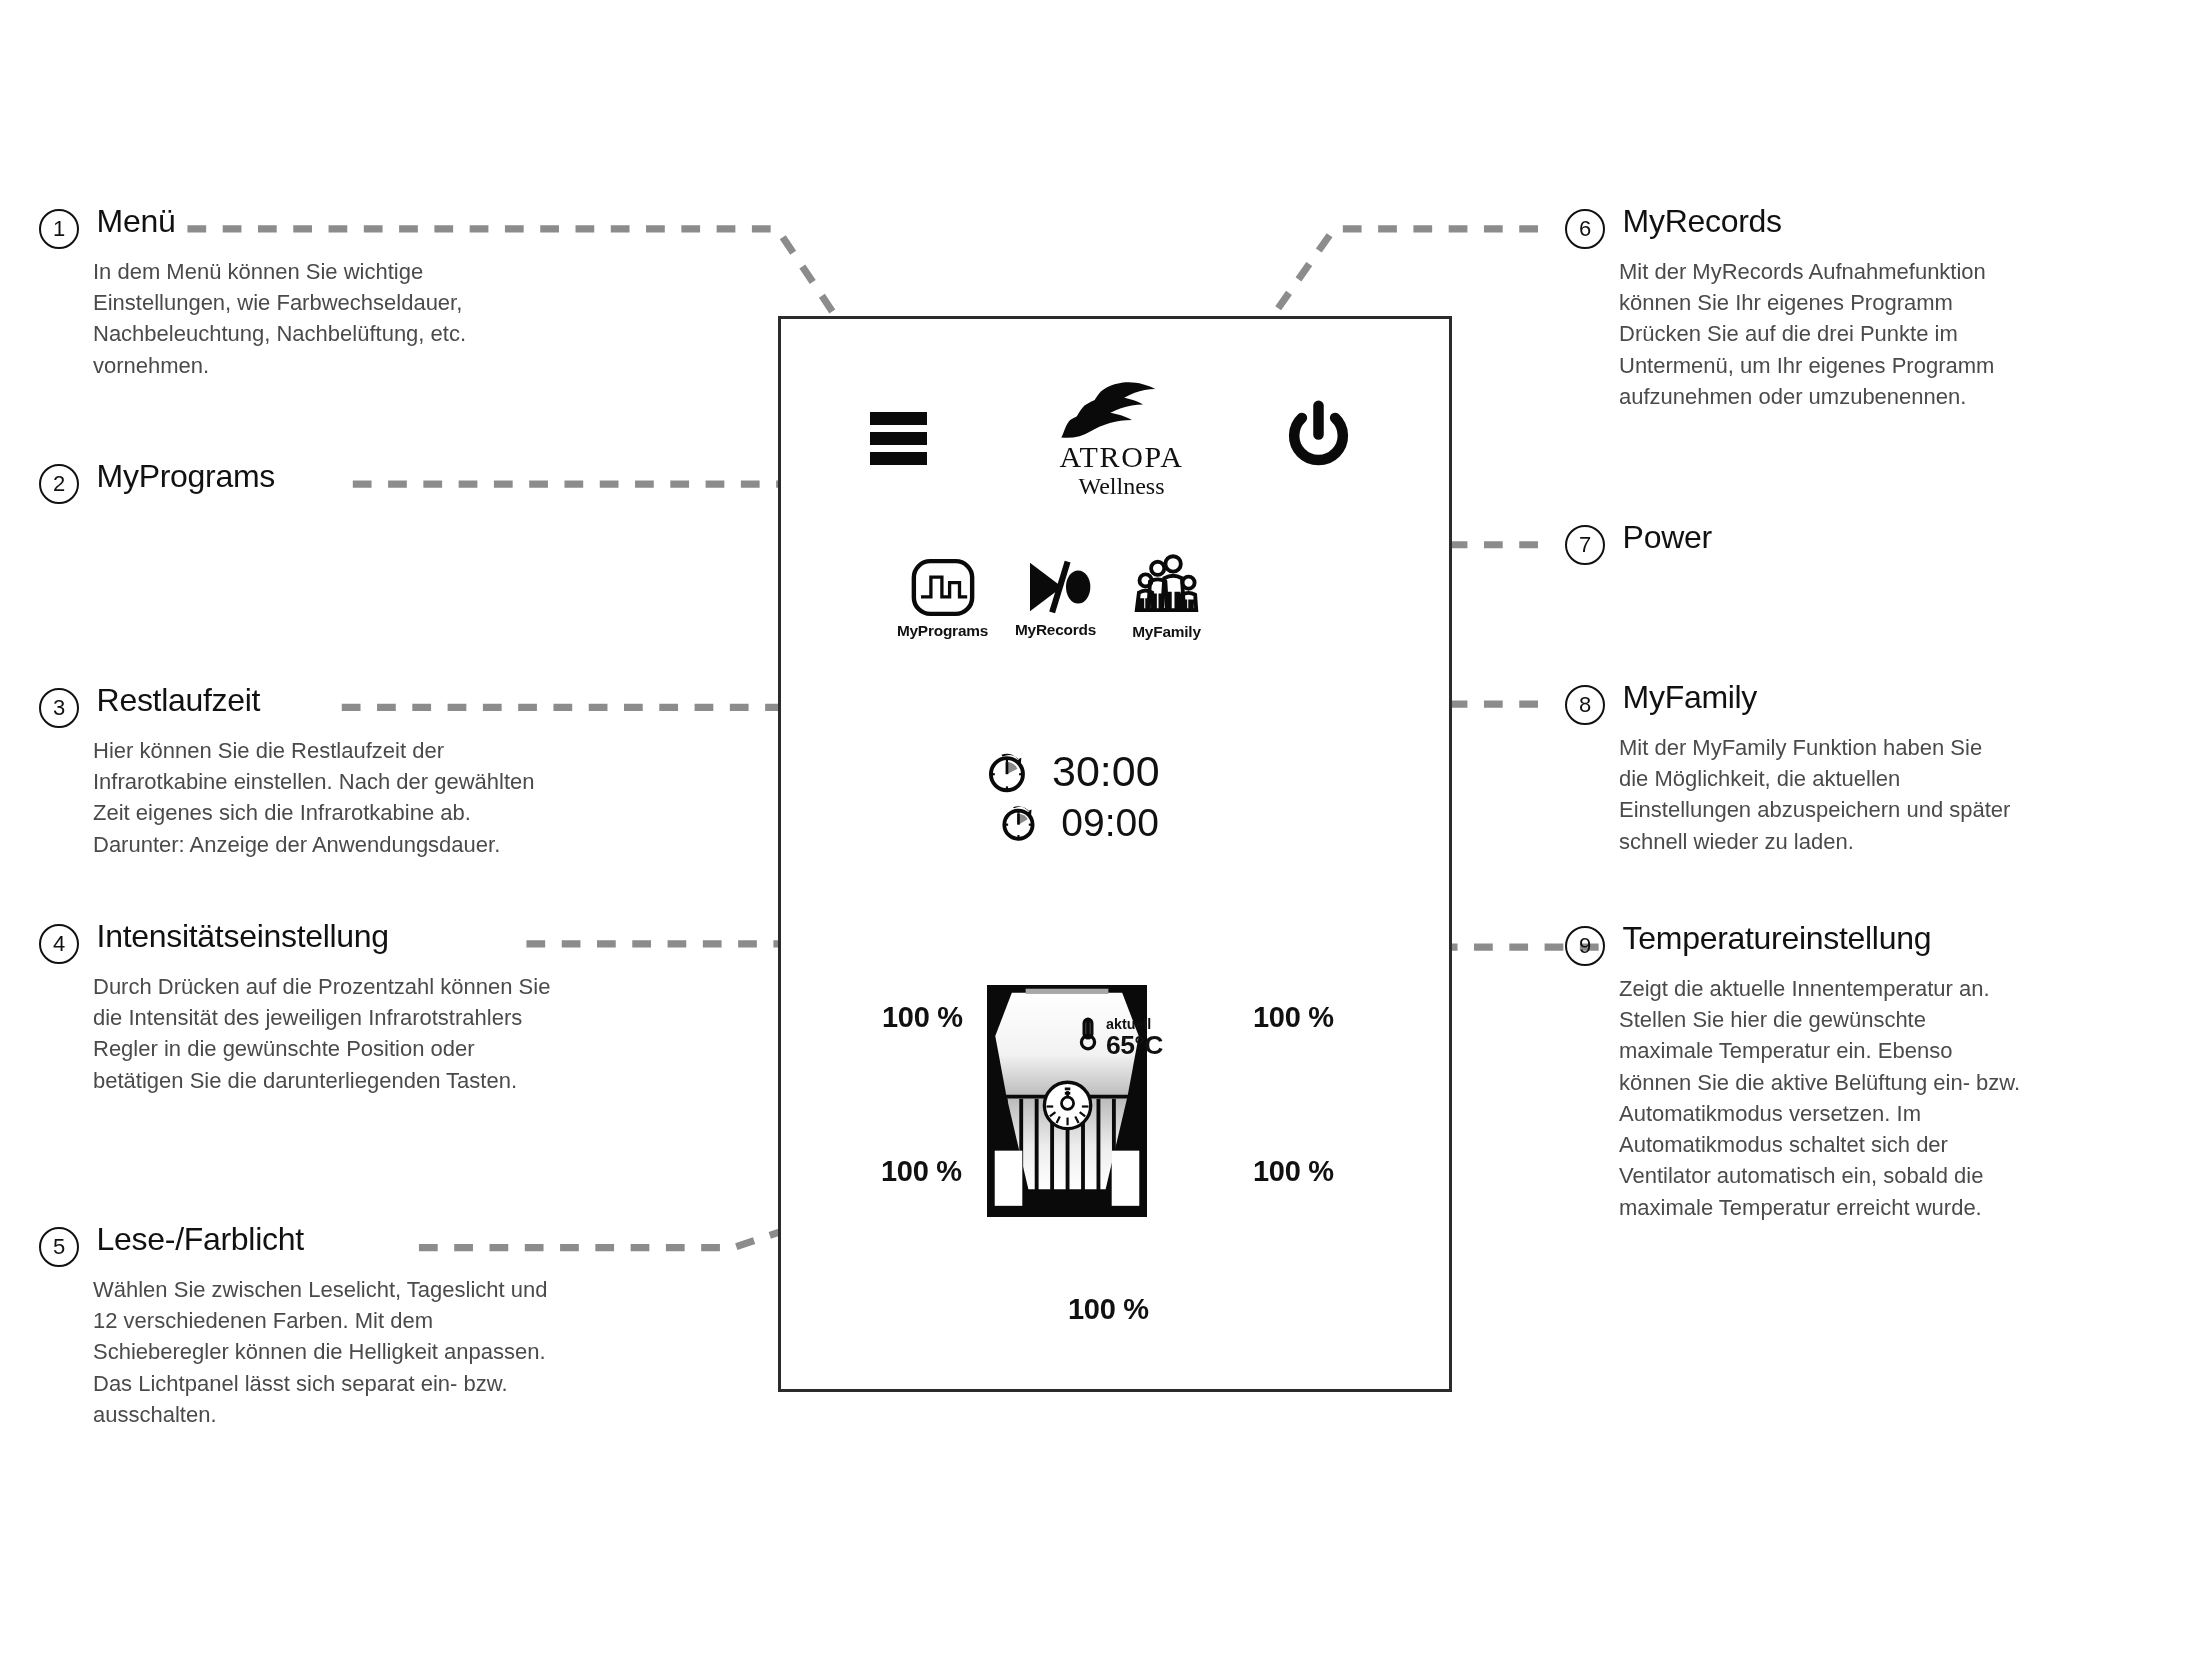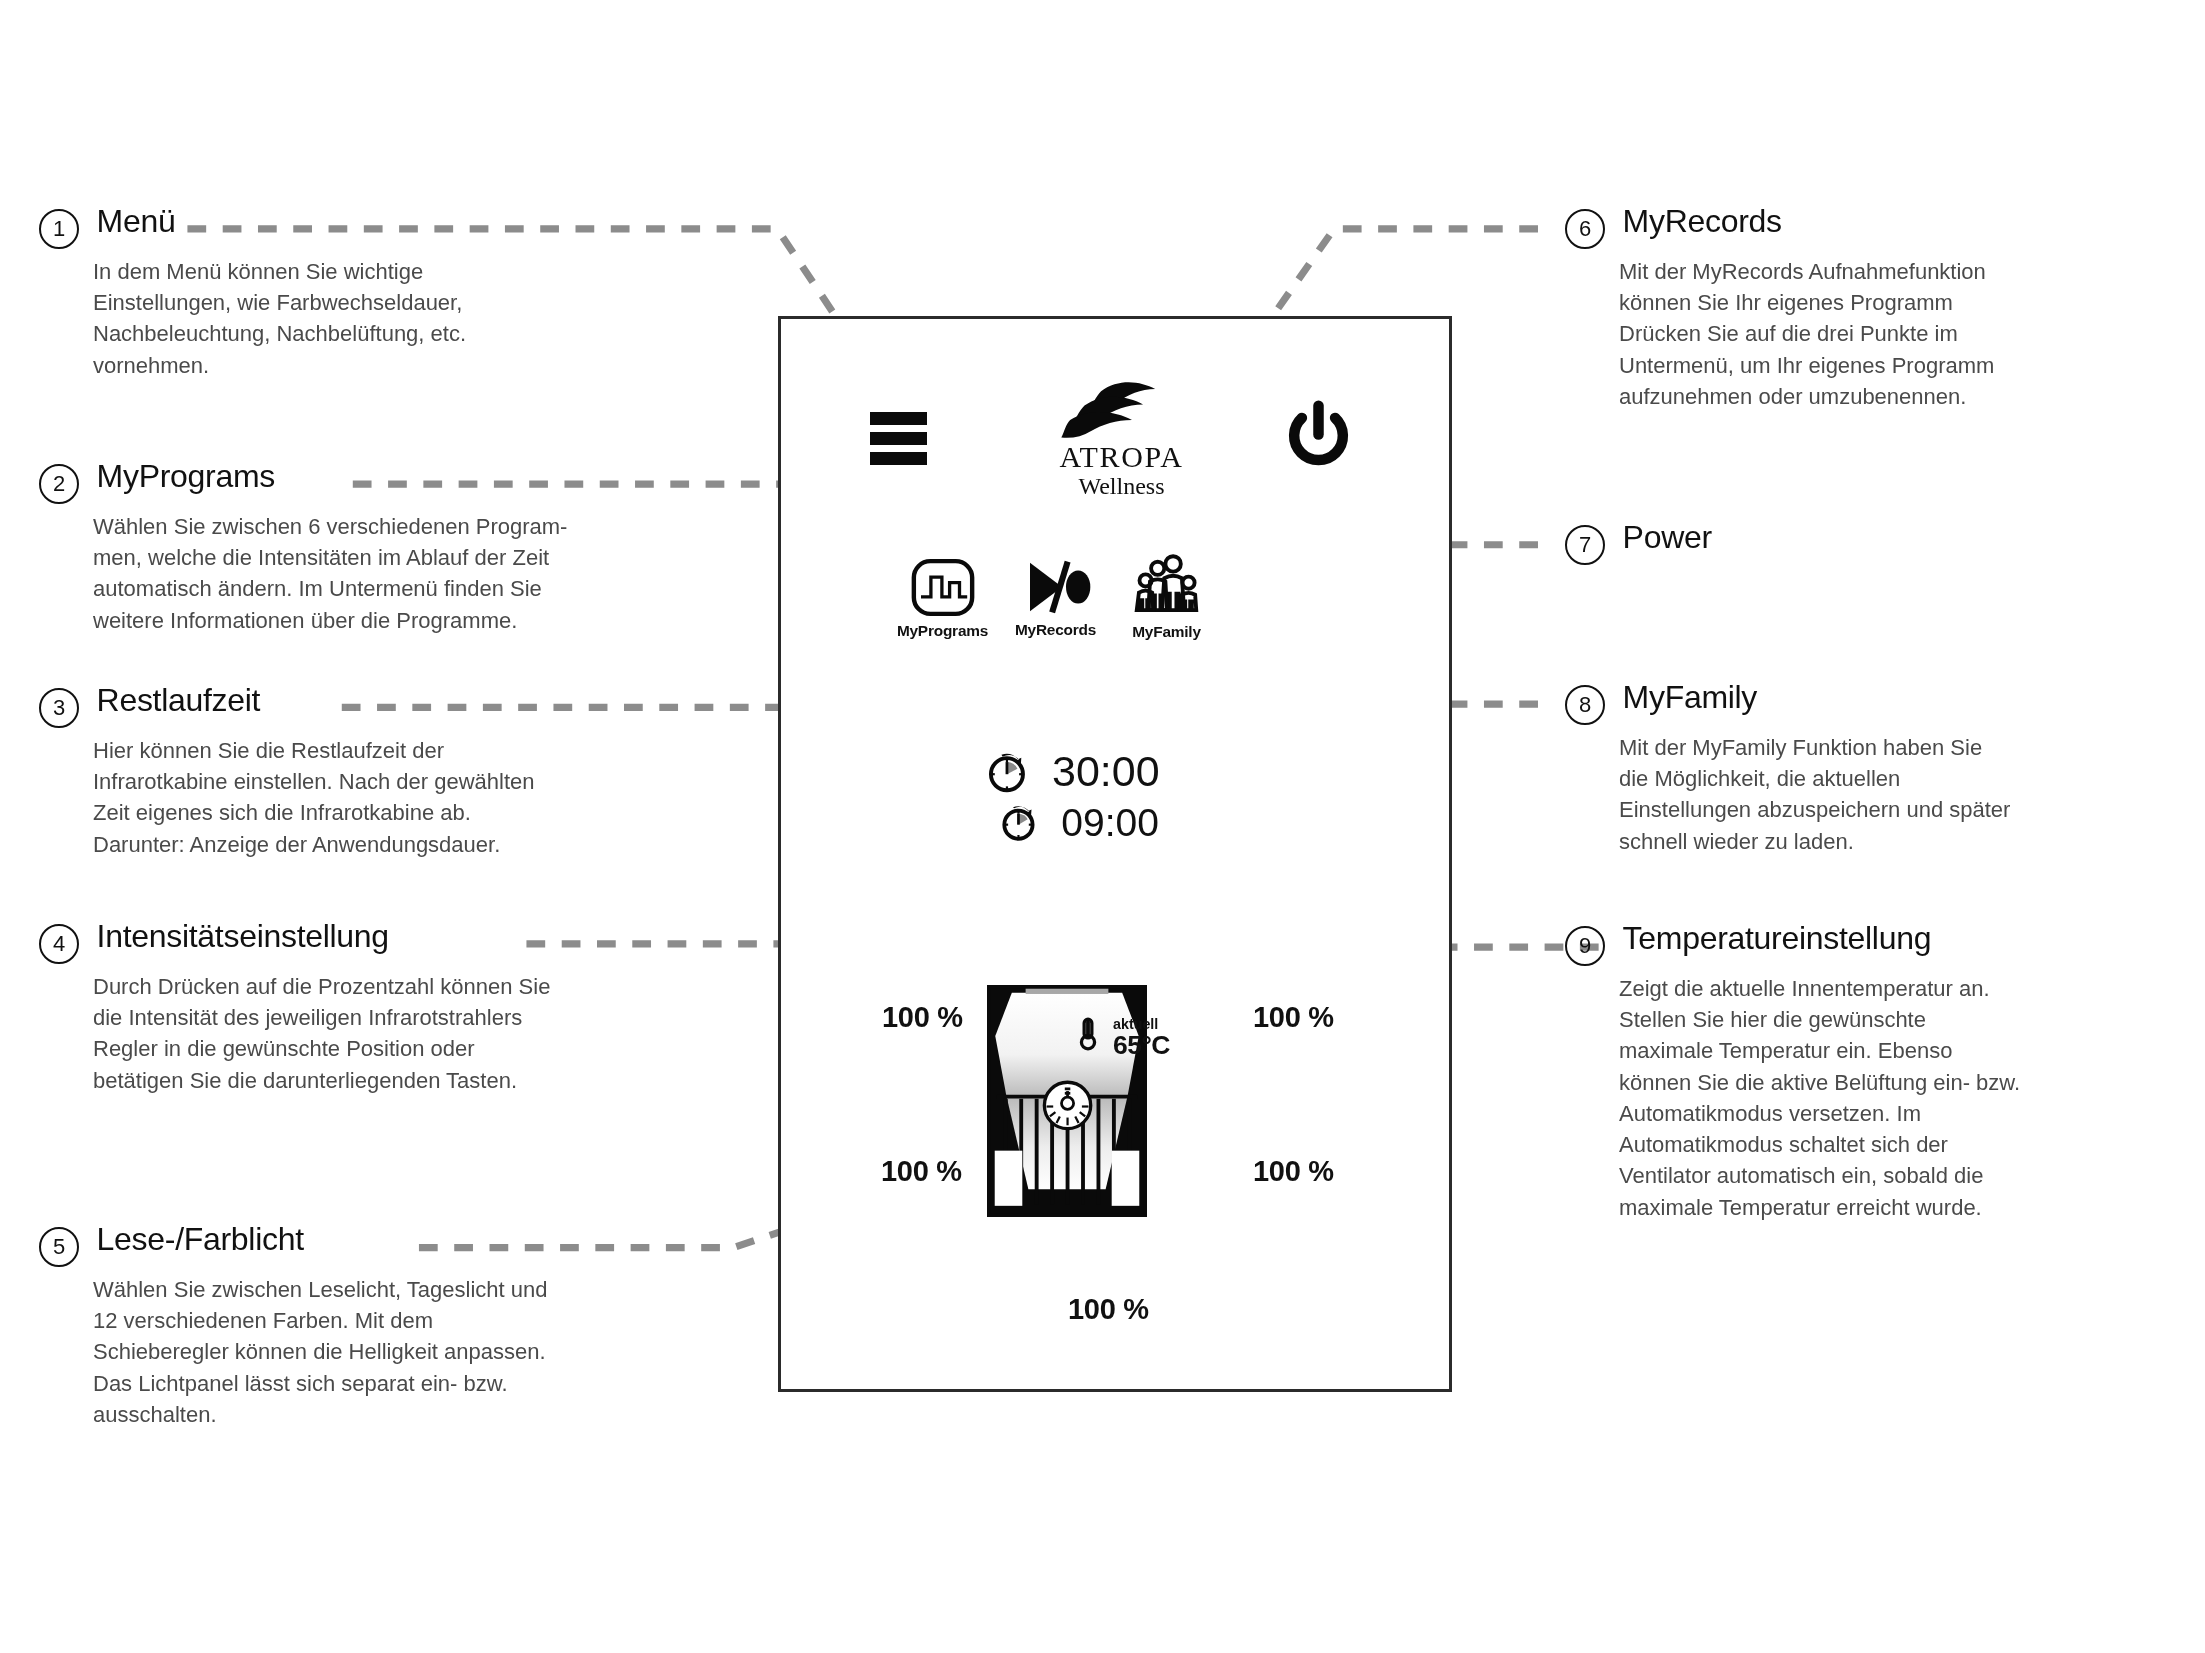--- a/index.html
+++ b/index.html
@@ -129,12 +129,6 @@
       <div class="circnum">2</div>
       <div class="head">MyPrograms</div>
     </div>
-    <div class="body">
-      <p>Wählen Sie zwischen 6 verschiedenen Program-</p>
-      <p>men, welche die Intensitäten im Ablauf der Zeit</p>
-      <p>automatisch ändern. Im Untermenü finden Sie</p>
-      <p>weitere Informationen über die Programme.</p>
-    </div>
   </div>
 
   <div class="anno left" id="anno-3" style="left:39px;top:684px;width:717px;">

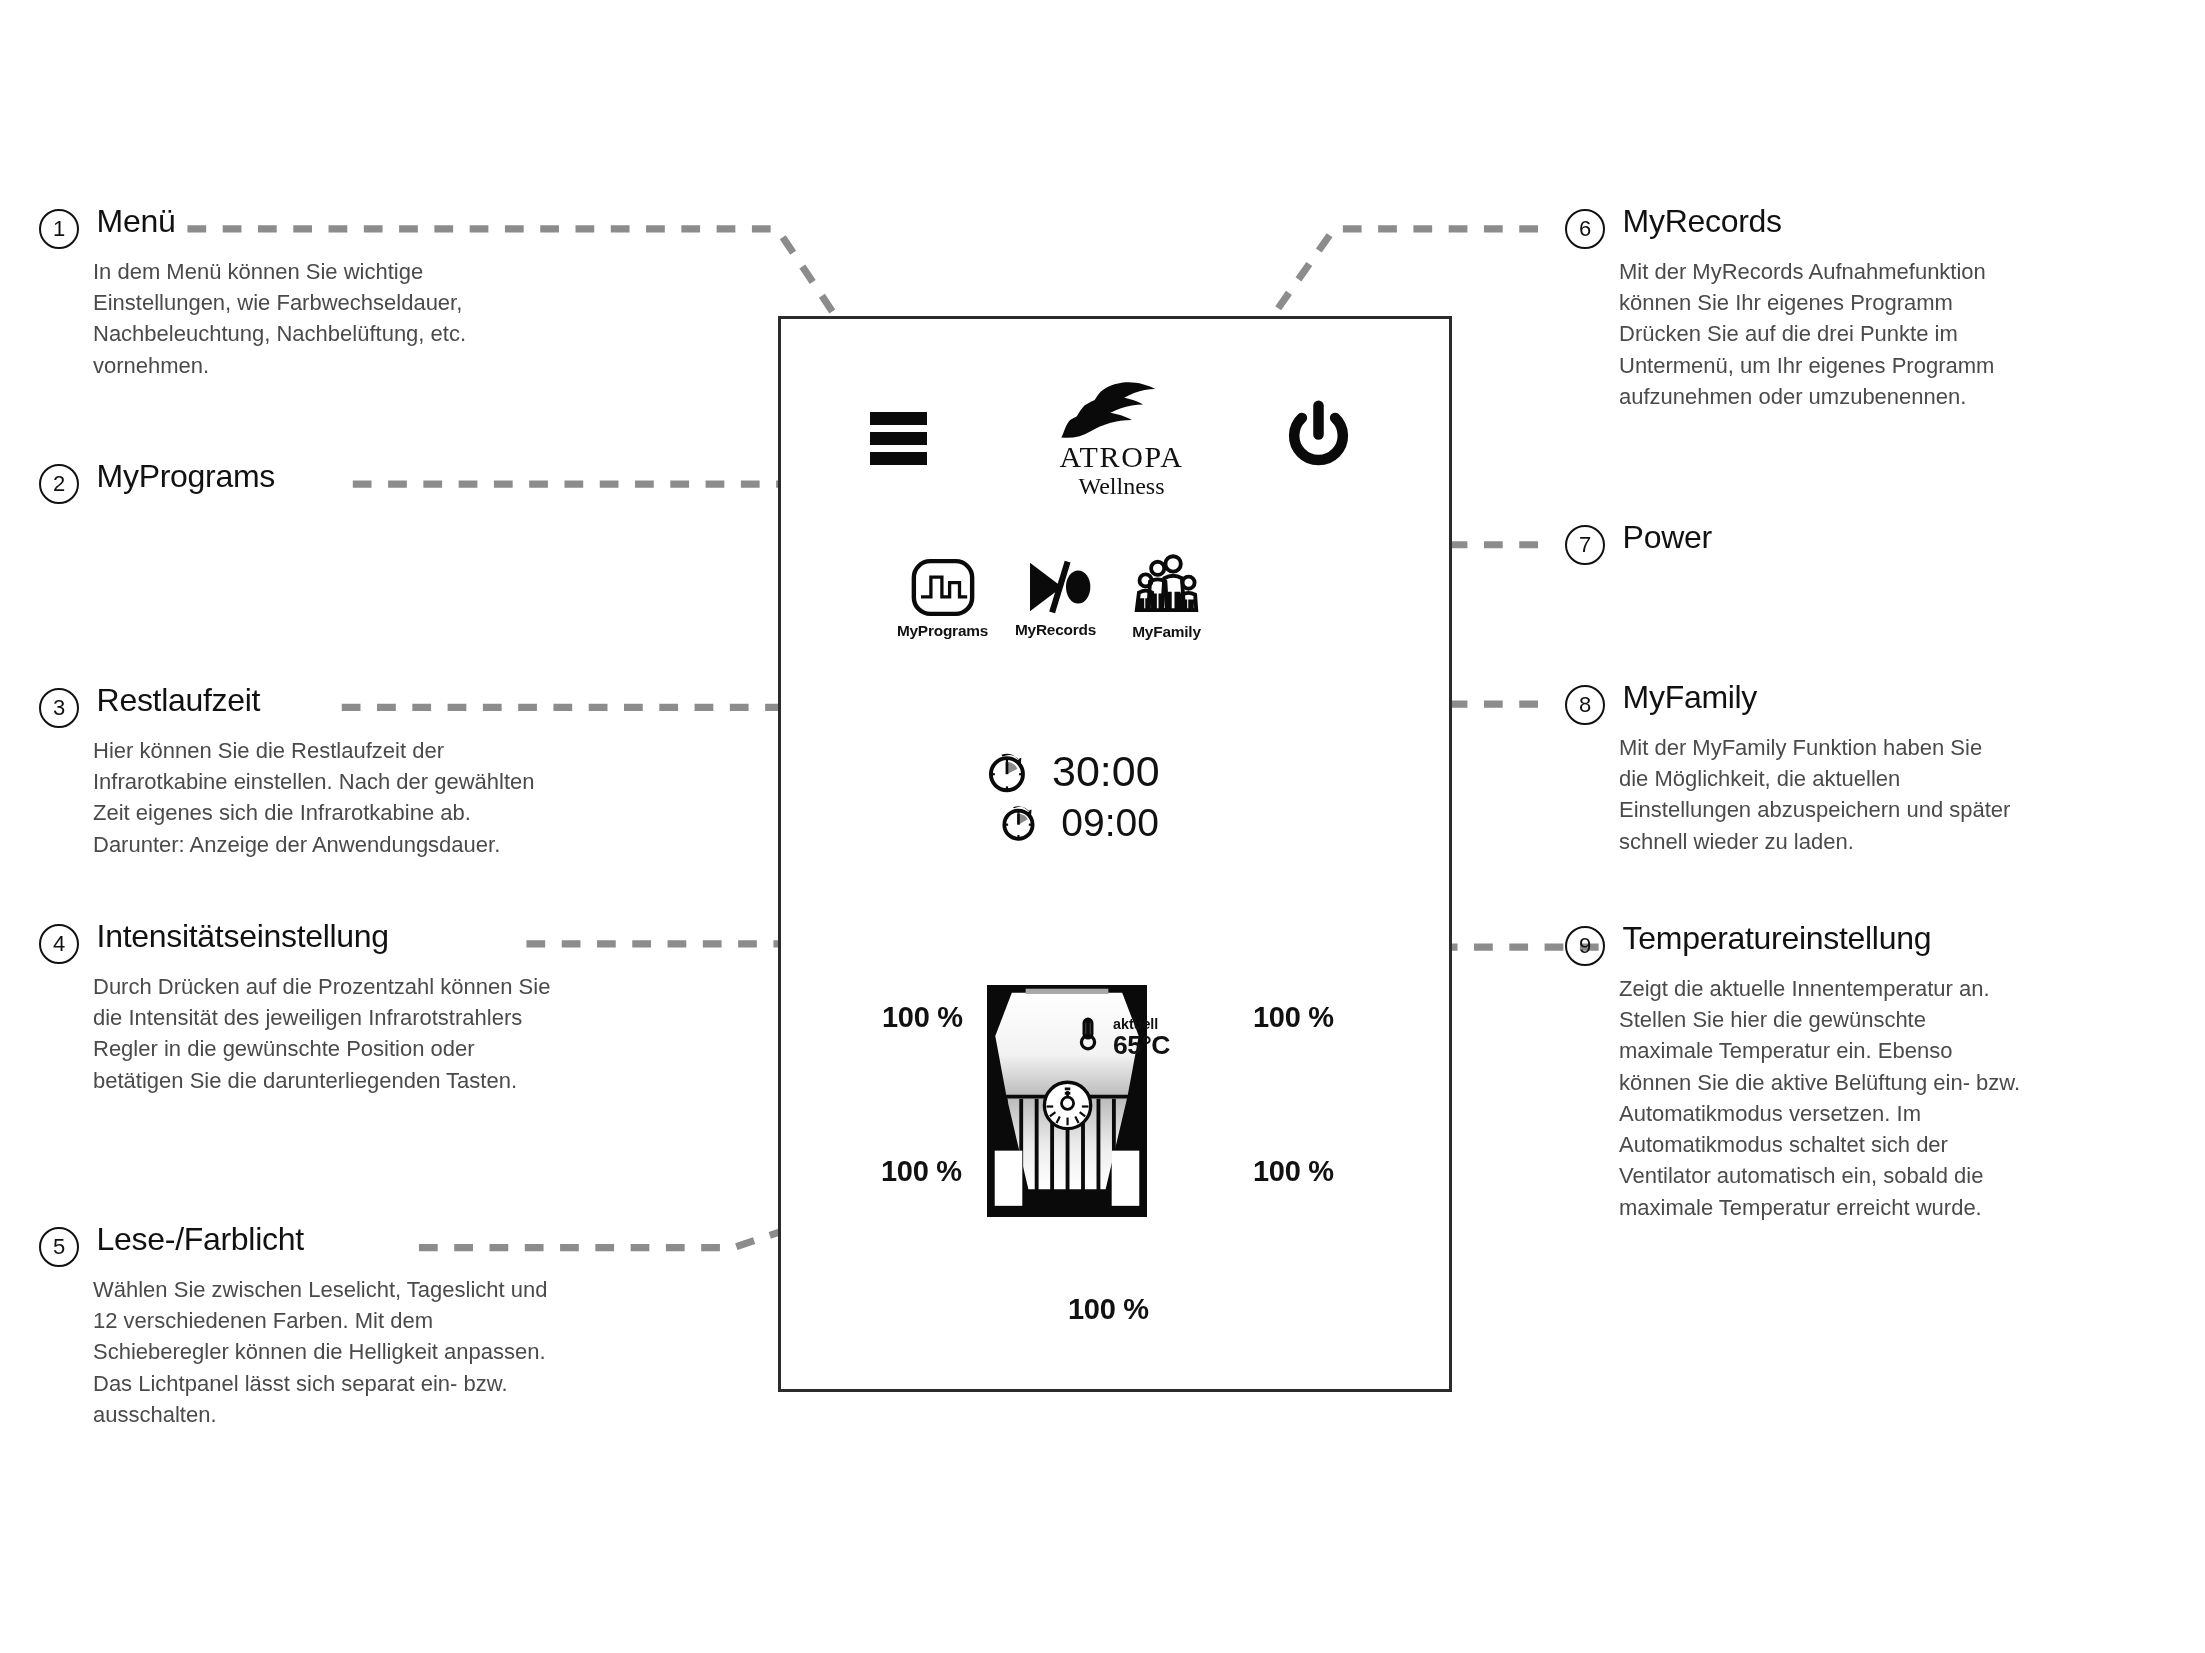--- a/index.html
+++ b/index.html
@@ -379,7 +379,7 @@
       <circle cx="18" cy="46" r="12" fill="none" stroke="#0a0a0a" stroke-width="6"></circle>
       <rect x="11" y="4" width="14" height="34" rx="7" fill="none" stroke="#0a0a0a" stroke-width="6"></rect>
     </svg>
-    <div style="margin-left:15px;">
+    <div style="margin-left:8px;">
       <div class="lbl">aktuell</div>
       <div class="val">65°C</div>
     </div>

